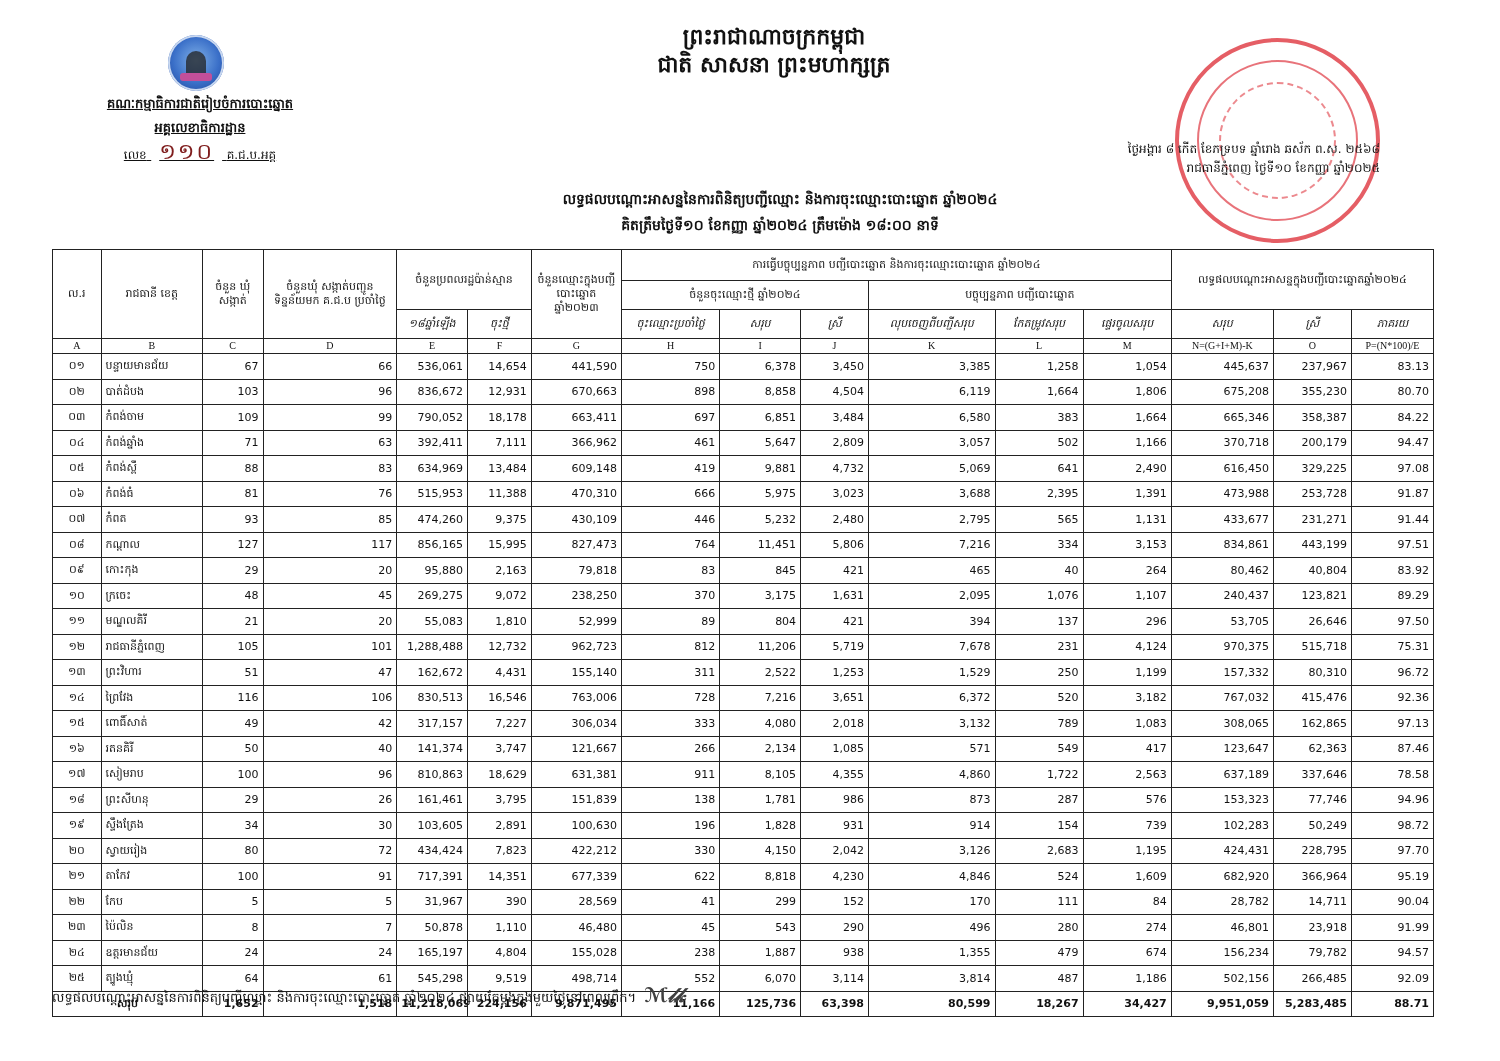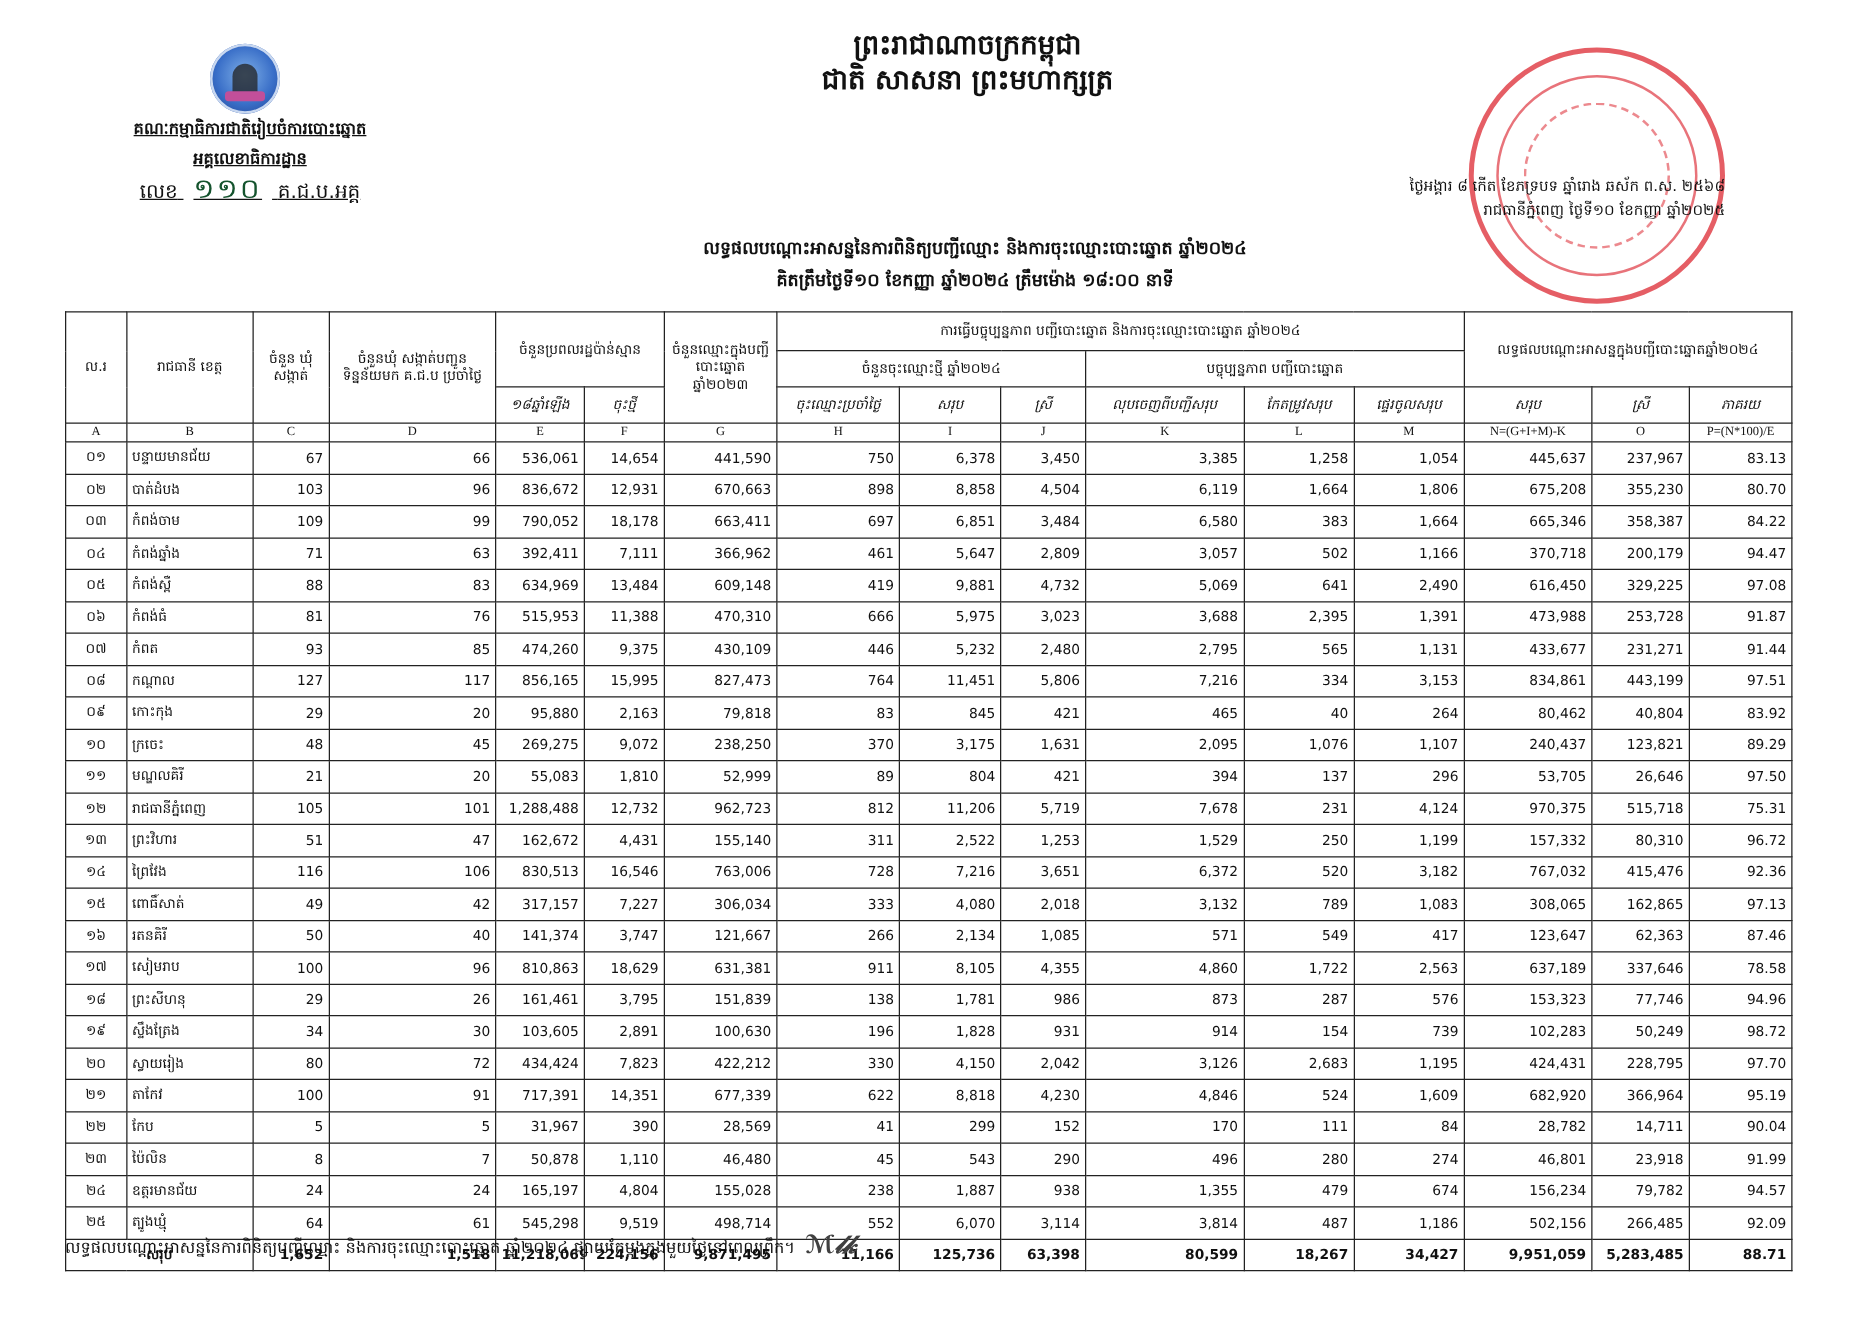--- a/index.html
+++ b/index.html
@@ -15,7 +15,7 @@
                 background:#c24f9a; border-radius:3px; }
   .left-head { left:70px; top:92px; width:260px; text-align:center; font-weight:bold; font-size:13px; line-height:24px;text-decoration:underline; }
   .left-head .num { color:#14532d; font-size:22px; font-weight:normal; letter-spacing:2px; padding:0 8px; }
-  .left-head .small { font-weight:normal; font-size:16px; }
+  .left-head .small { font-weight:normal; font-size:12px; }
   .kingdom { left:584px; top:22px; width:380px; text-align:center; font-weight:bold; }
   .kingdom .l1 { font-size:22px; line-height:30px; }
   .kingdom .l2 { font-size:22px; line-height:26px; }

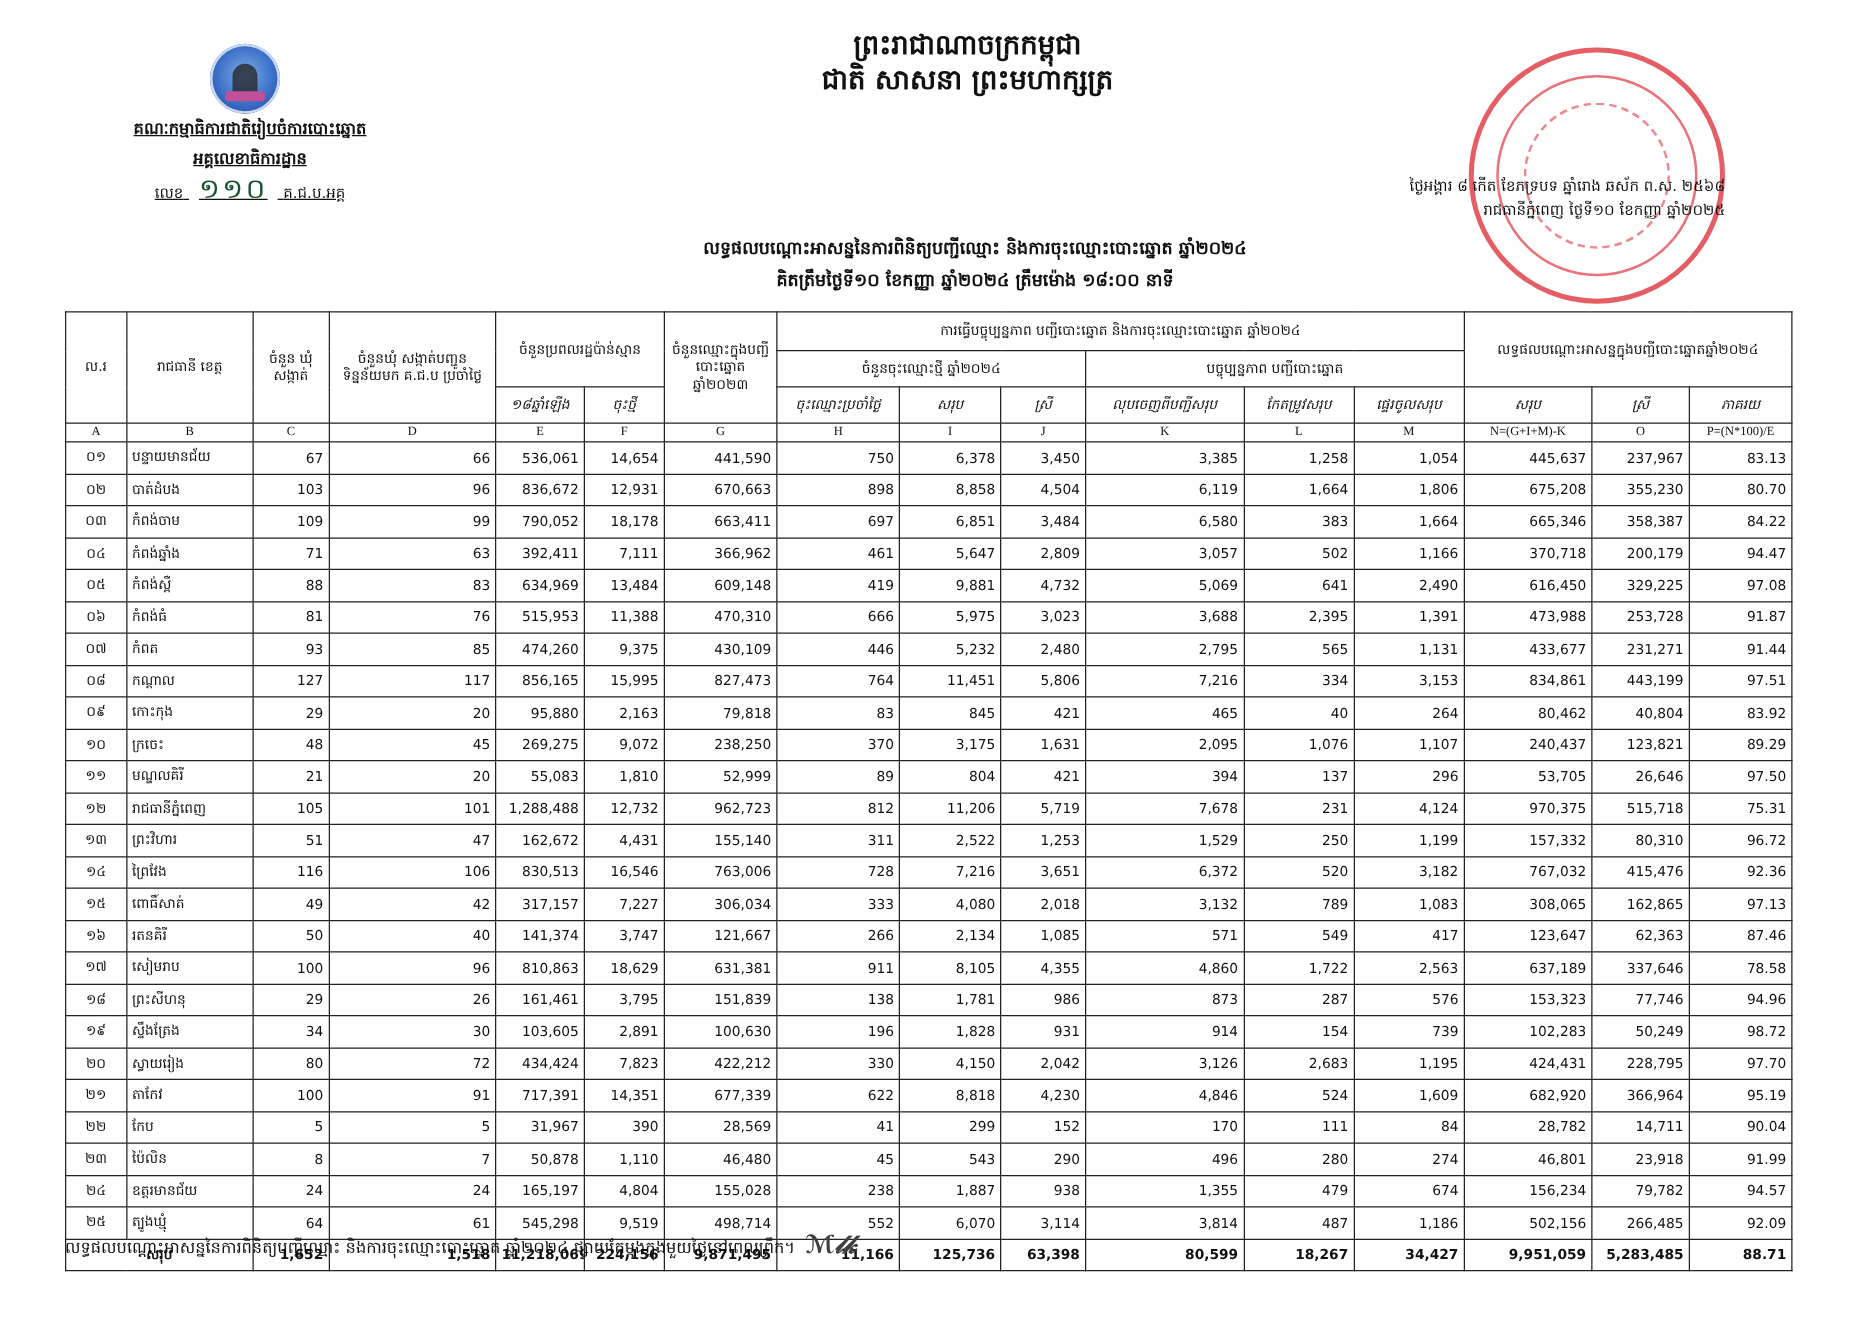--- a/index.html
+++ b/index.html
@@ -14,7 +14,7 @@
   .logo .base { position:absolute; left:12px; top:38px; width:32px; height:8px;
                 background:#c24f9a; border-radius:3px; }
   .left-head { left:70px; top:92px; width:260px; text-align:center; font-weight:bold; font-size:13px; line-height:24px;text-decoration:underline; }
-  .left-head .num { color:#14532d; font-size:22px; font-weight:normal; letter-spacing:2px; padding:0 8px; }
+  .left-head .num { color:#7f1d1d; font-size:22px; font-weight:normal; letter-spacing:2px; padding:0 8px; }
   .left-head .small { font-weight:normal; font-size:12px; }
   .kingdom { left:584px; top:22px; width:380px; text-align:center; font-weight:bold; }
   .kingdom .l1 { font-size:22px; line-height:30px; }

